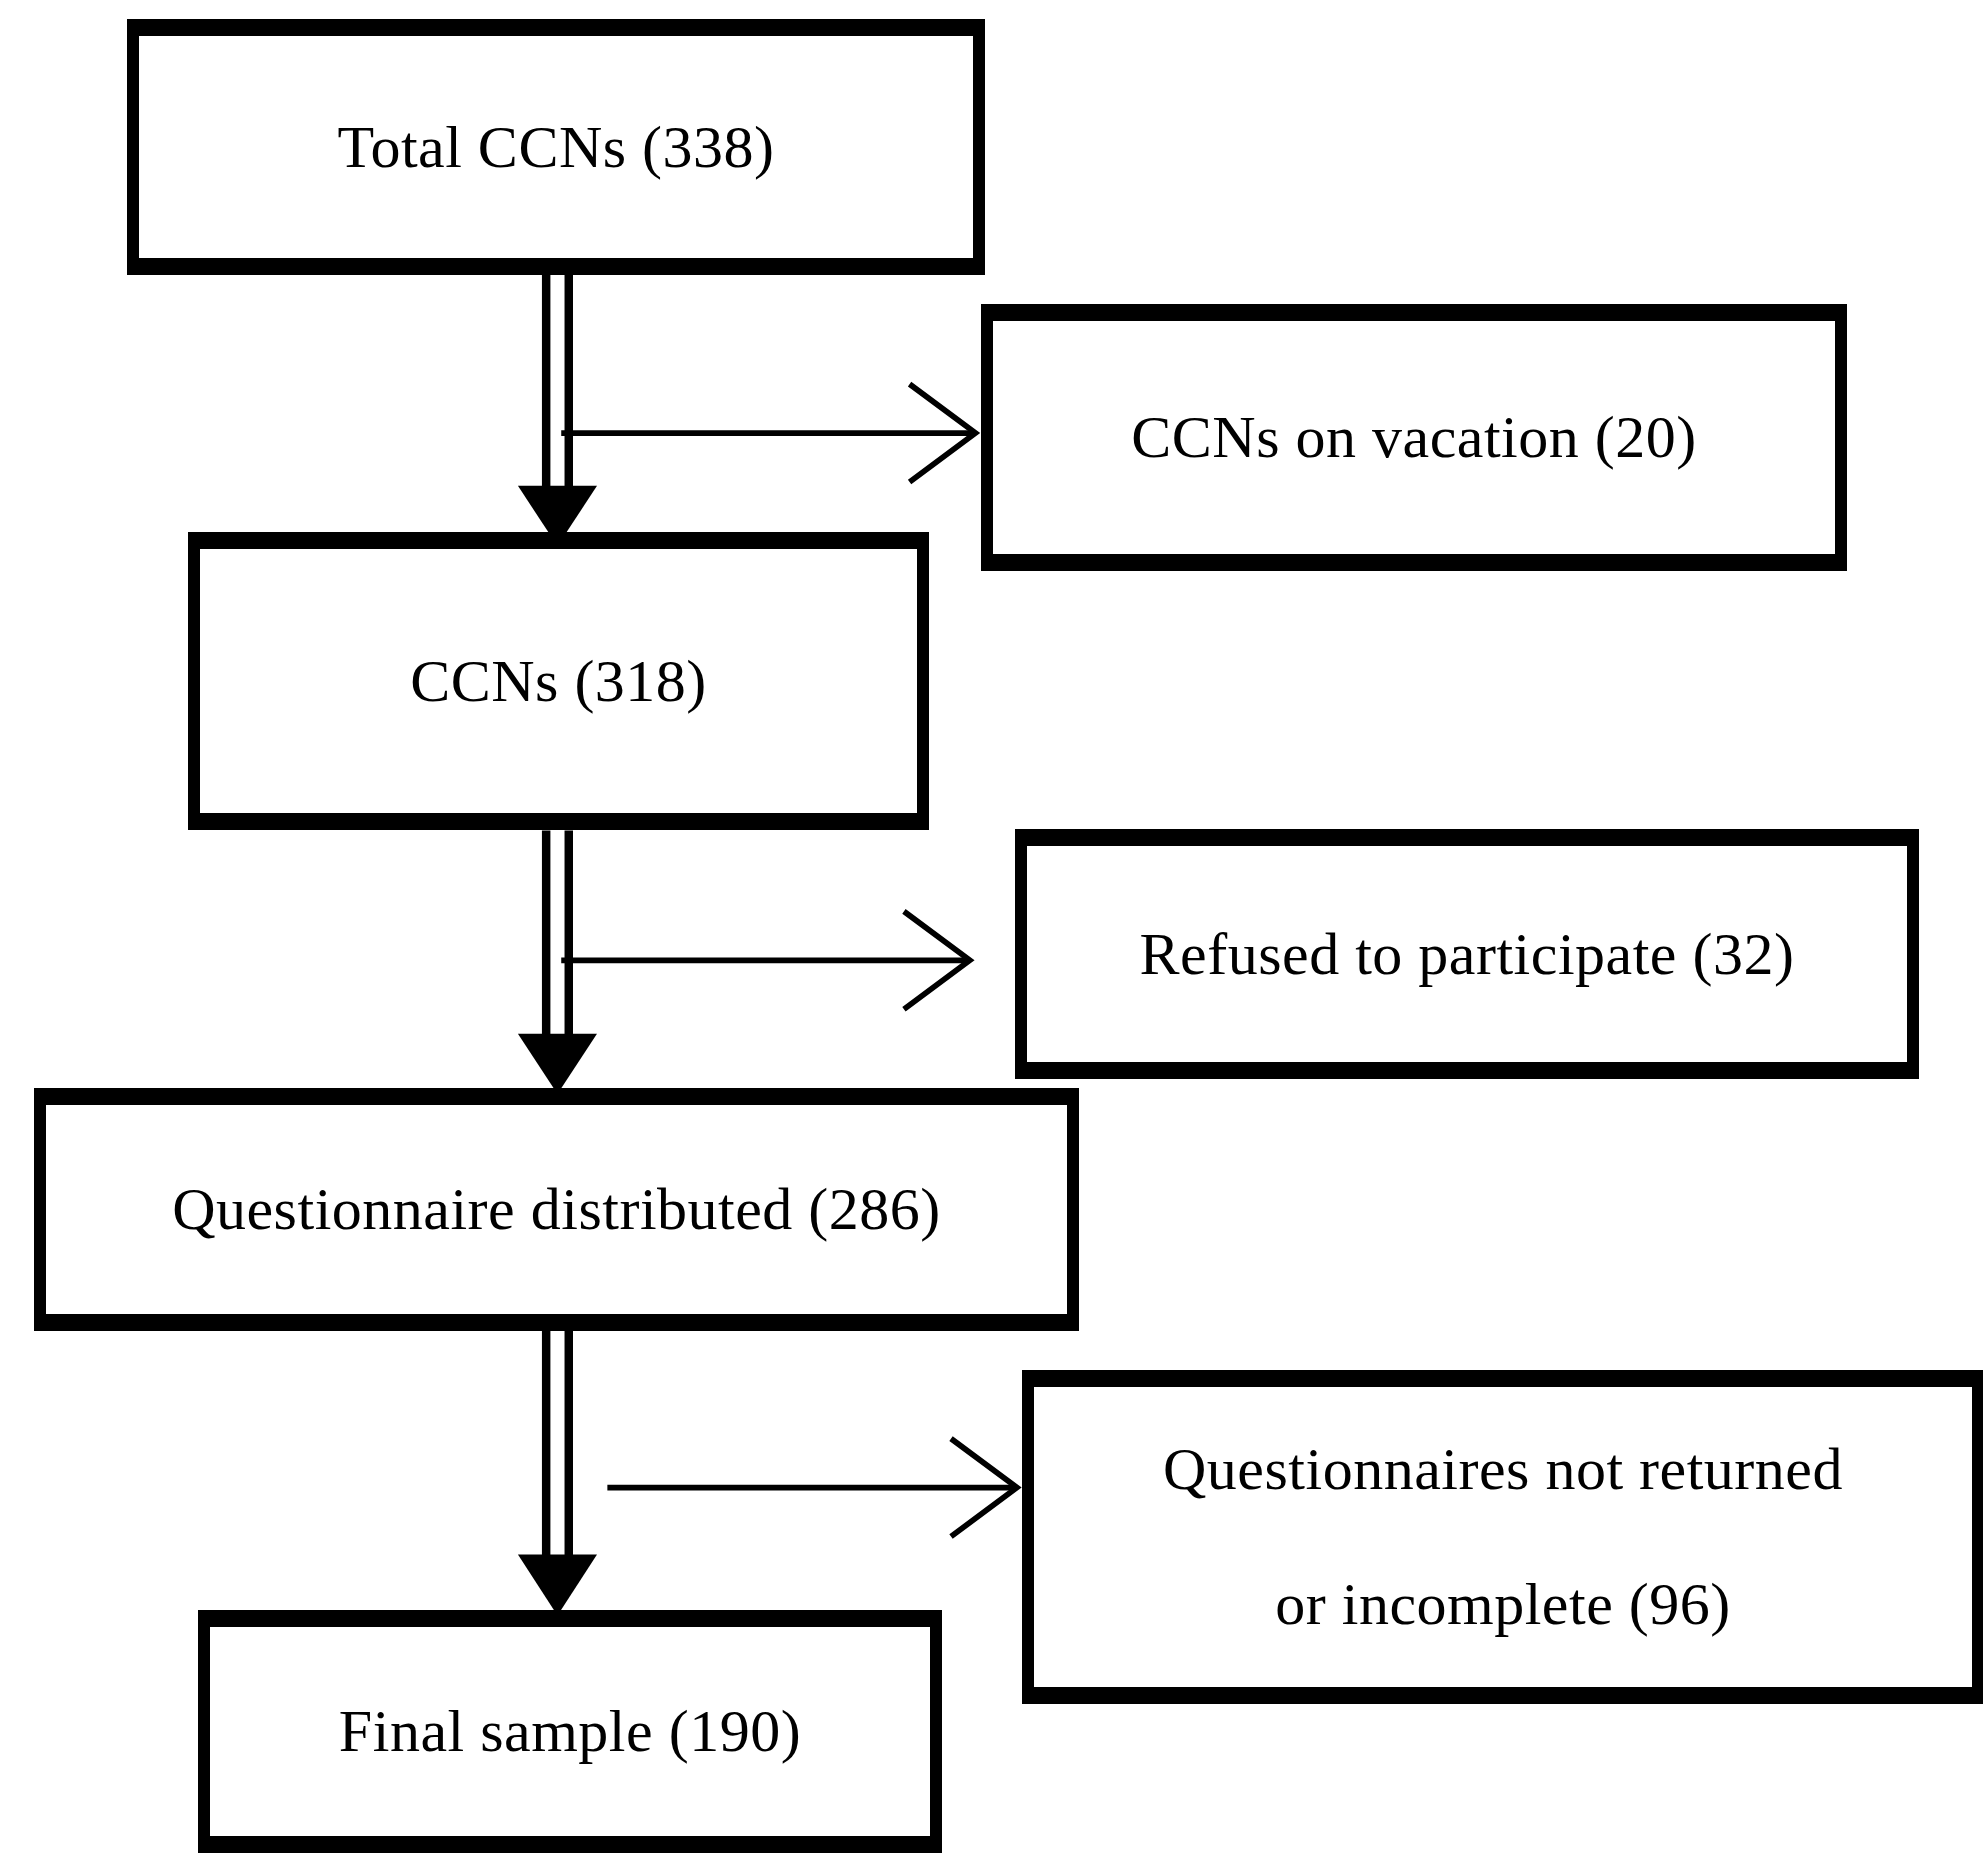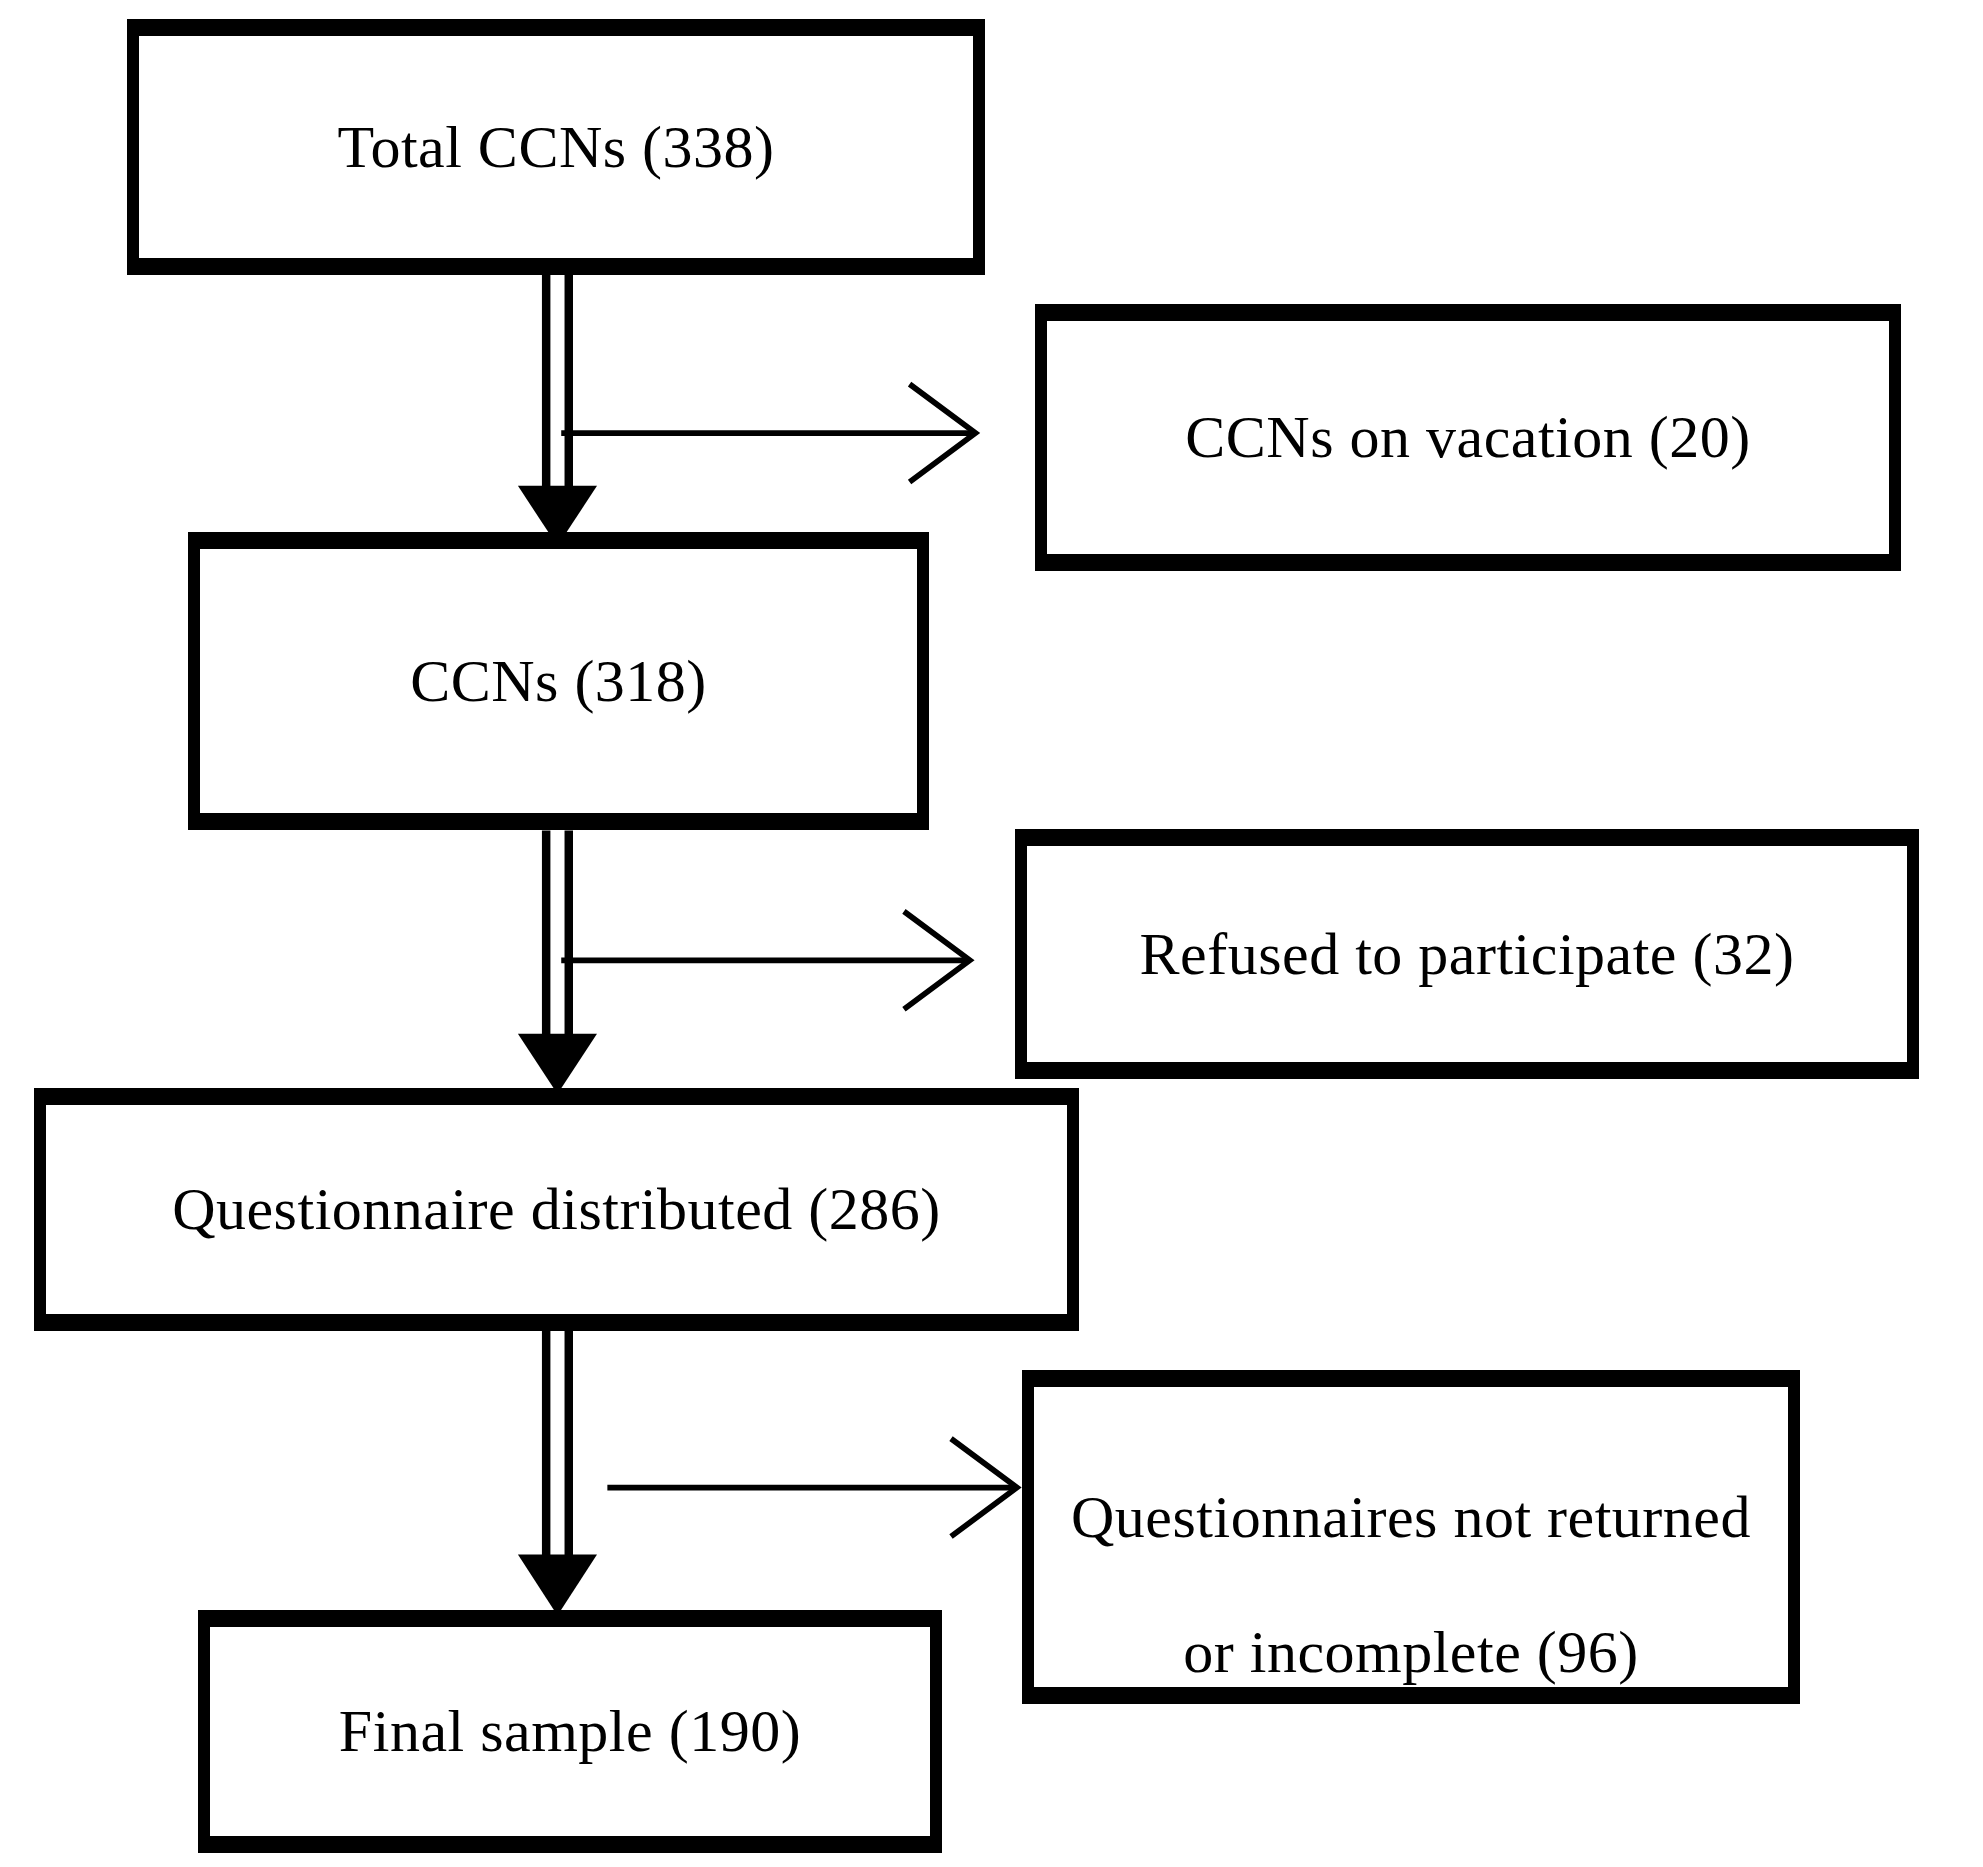--- a/index.html
+++ b/index.html
@@ -38,7 +38,7 @@
   .node-distributed  { left: 34px;   top: 1088px; width: 1045px; height: 243px; }
   .node-final        { left: 198px;  top: 1610px; width: 744px;  height: 243px; }
   
-  .node-vacation     { left: 1035px; top: 304px;  width: 866px;  height: 267px; }
+  .node-vacation     { left: 981px; top: 304px;  width: 866px;  height: 267px; }
   .node-refused      { left: 975px; top: 829px;  width: 904px;  height: 250px; margin-left: 40px; }
   .node-notreturned  { left: 1022px; top: 1370px; width: 778px; height: 334px; row-gap: 66px; justify-content: flex-end; }
   .arrow-layer {

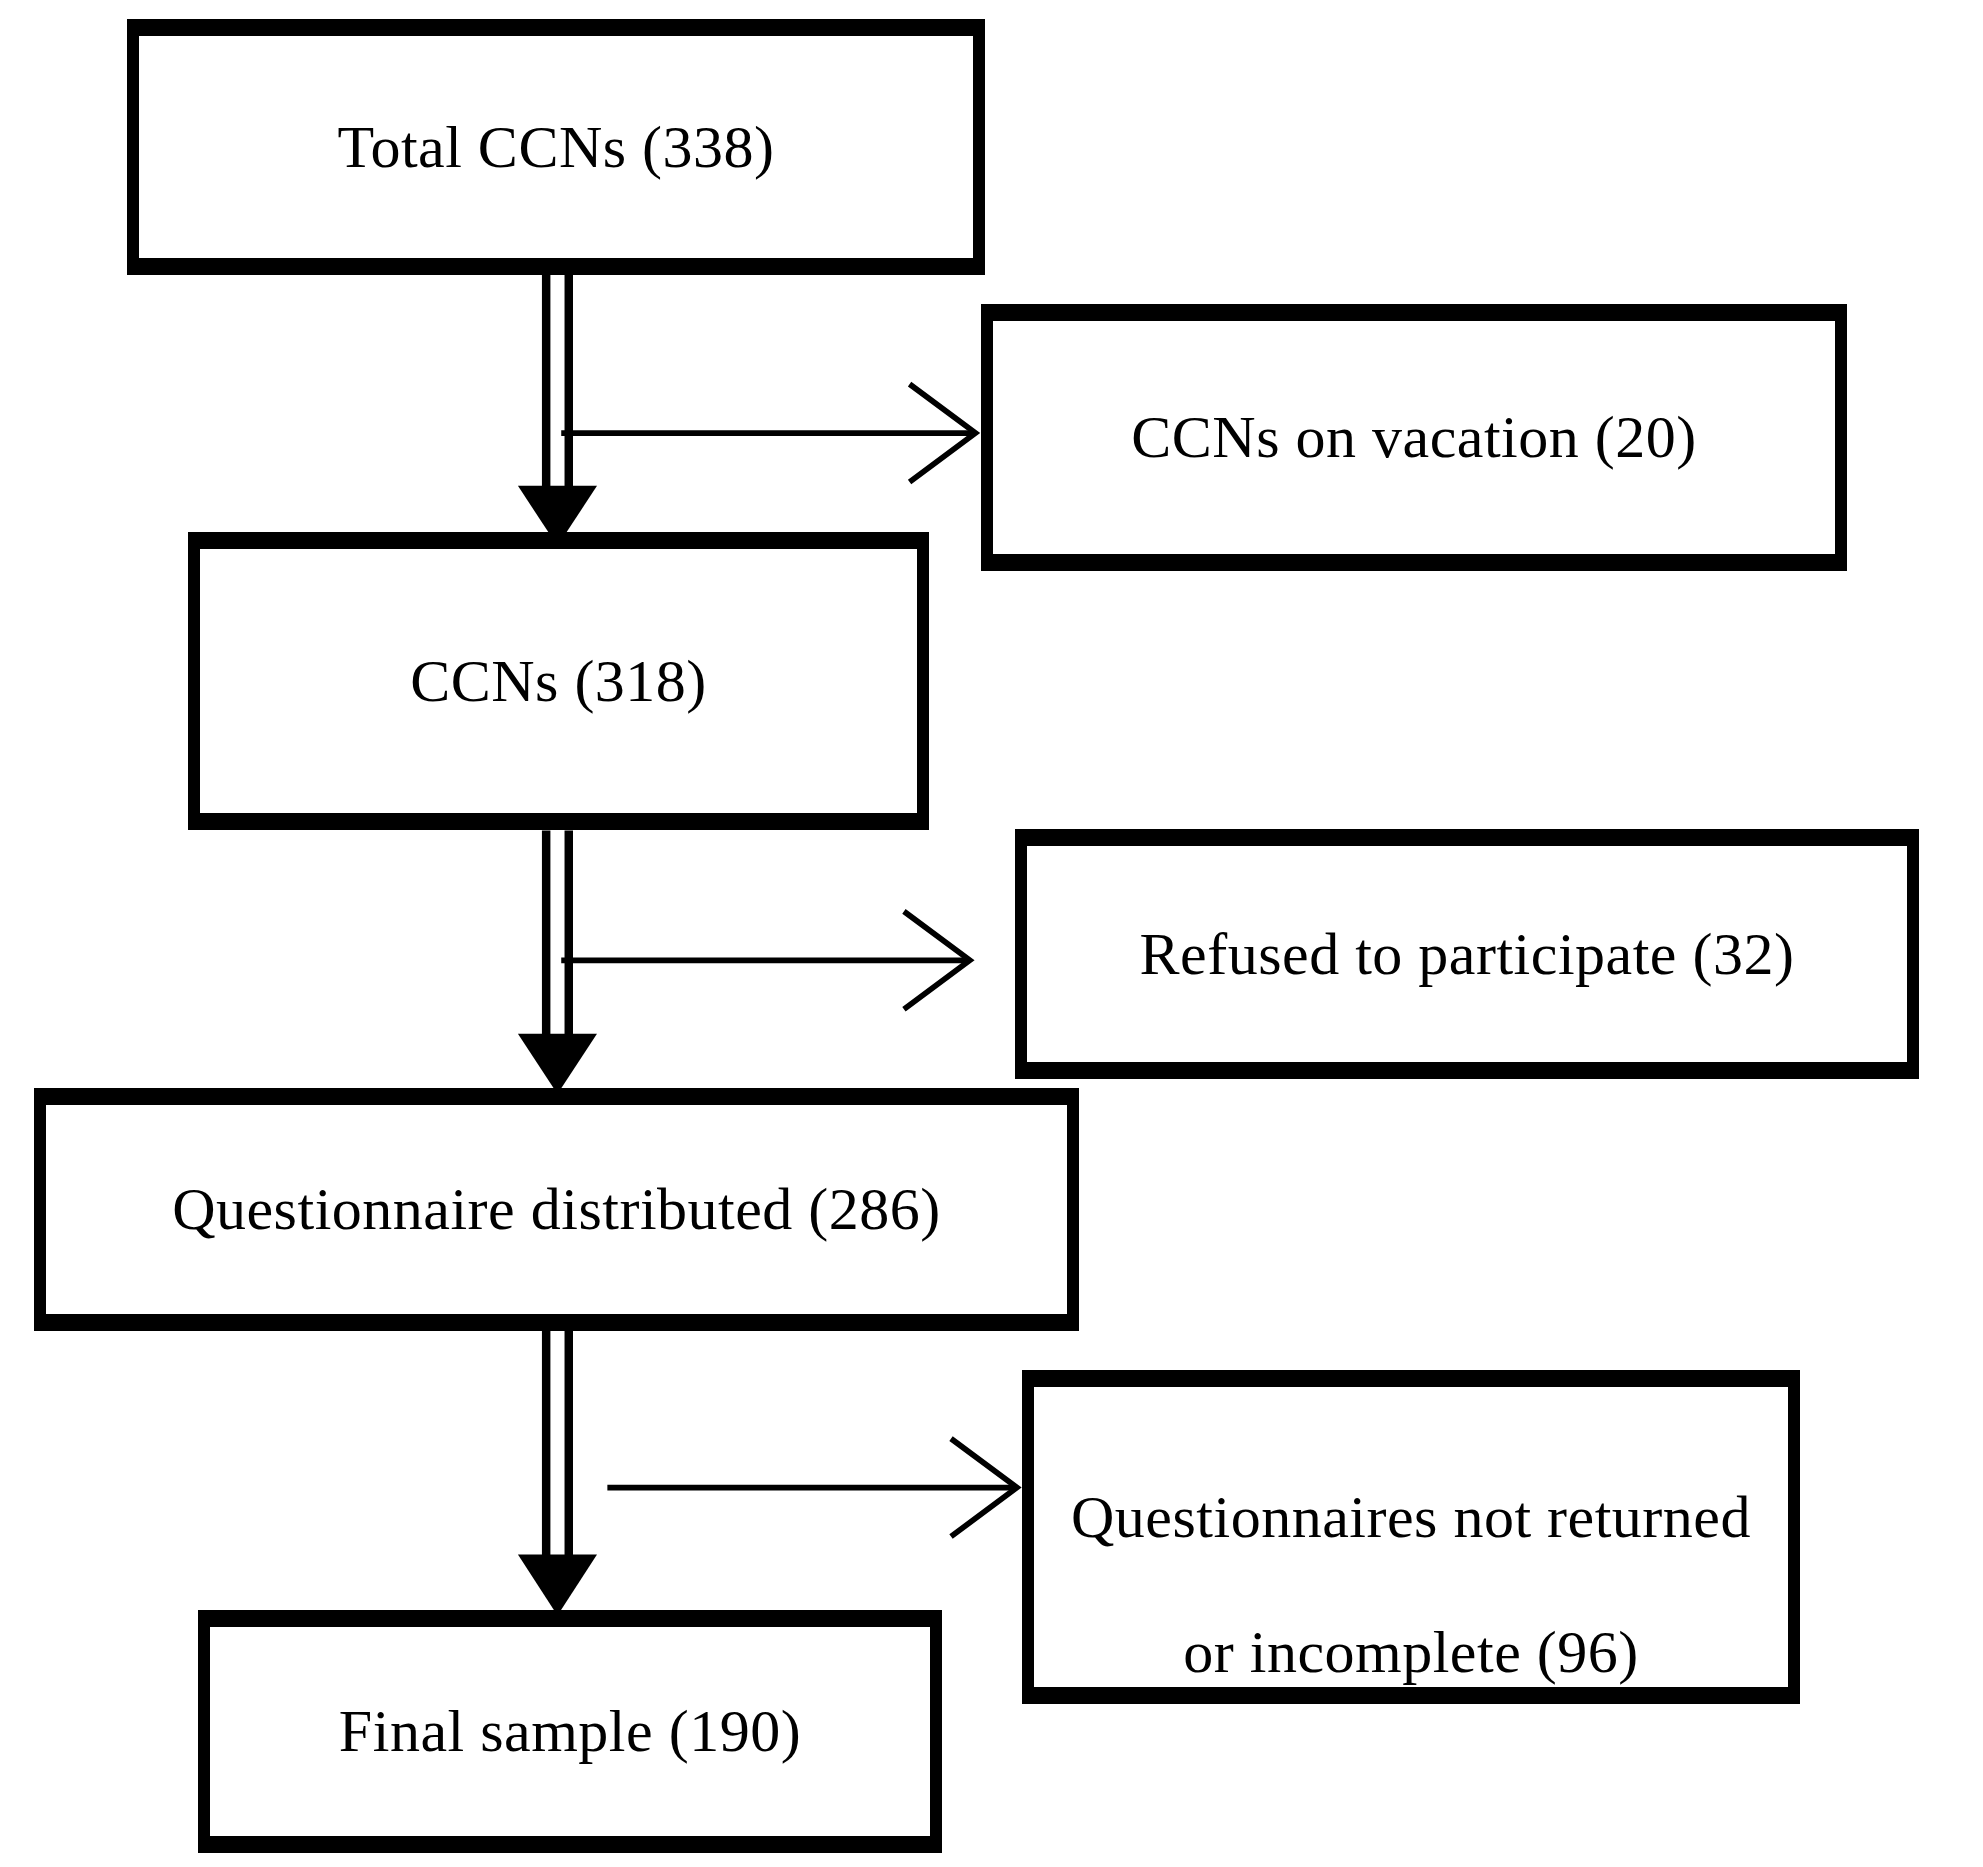--- a/index.html
+++ b/index.html
@@ -40,7 +40,7 @@
   
   .node-vacation     { left: 981px; top: 304px;  width: 866px;  height: 267px; }
   .node-refused      { left: 975px; top: 829px;  width: 904px;  height: 250px; margin-left: 40px; }
-  .node-notreturned  { left: 1022px; top: 1370px; width: 778px; height: 334px; row-gap: 66px; justify-content: flex-end; }
+  .node-notreturned  { left: 1022px; top: 1370px; width: 962px; height: 334px; row-gap: 66px; }
   .arrow-layer {
     position: absolute;
     left: 0;

